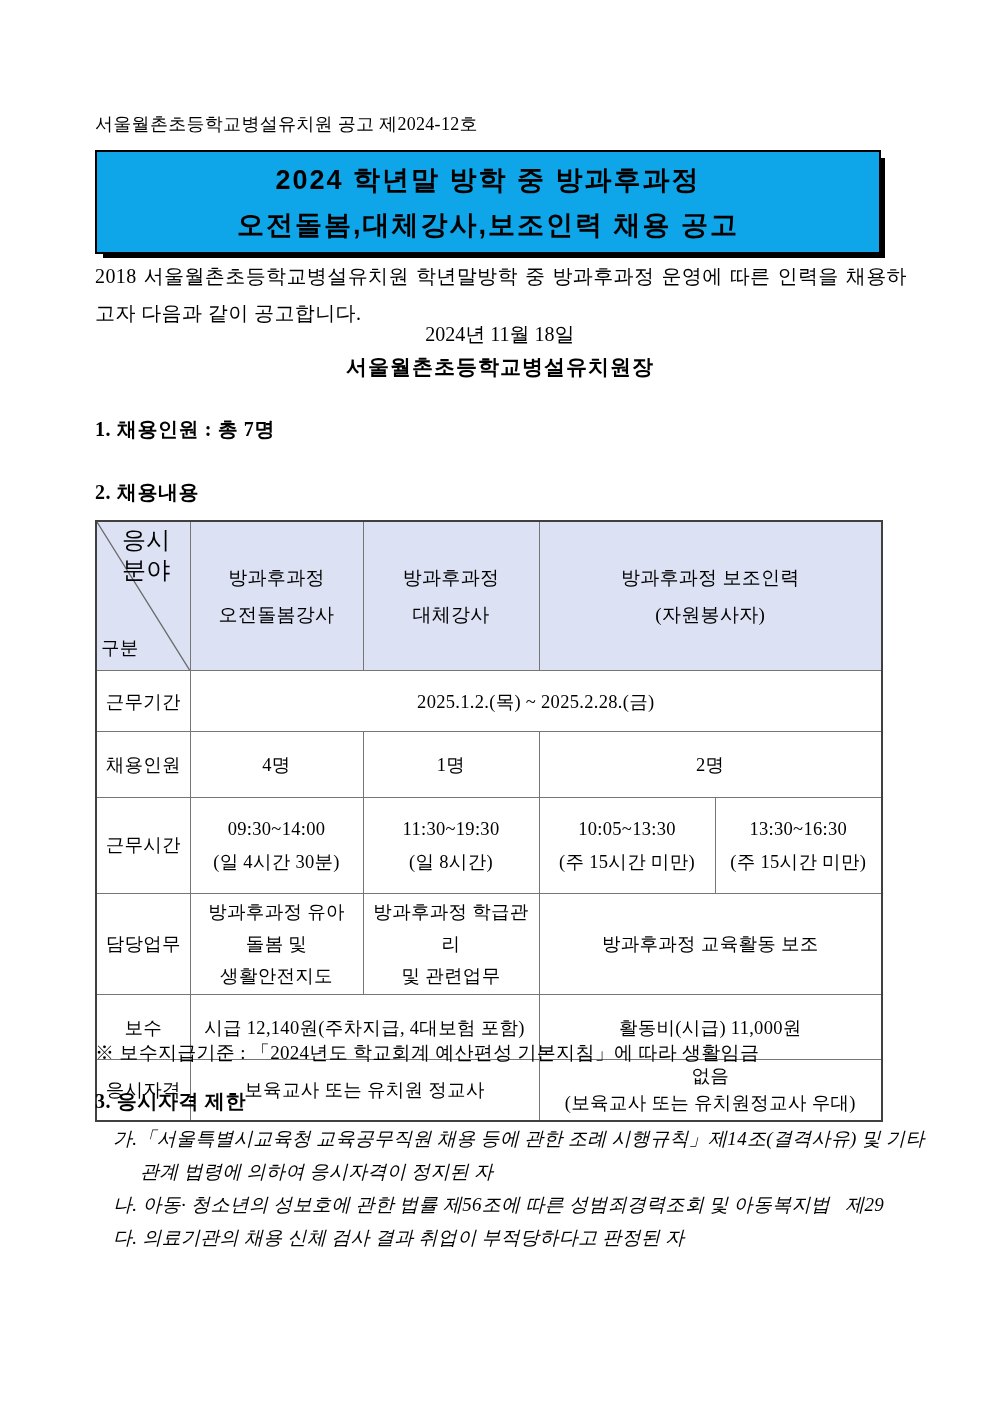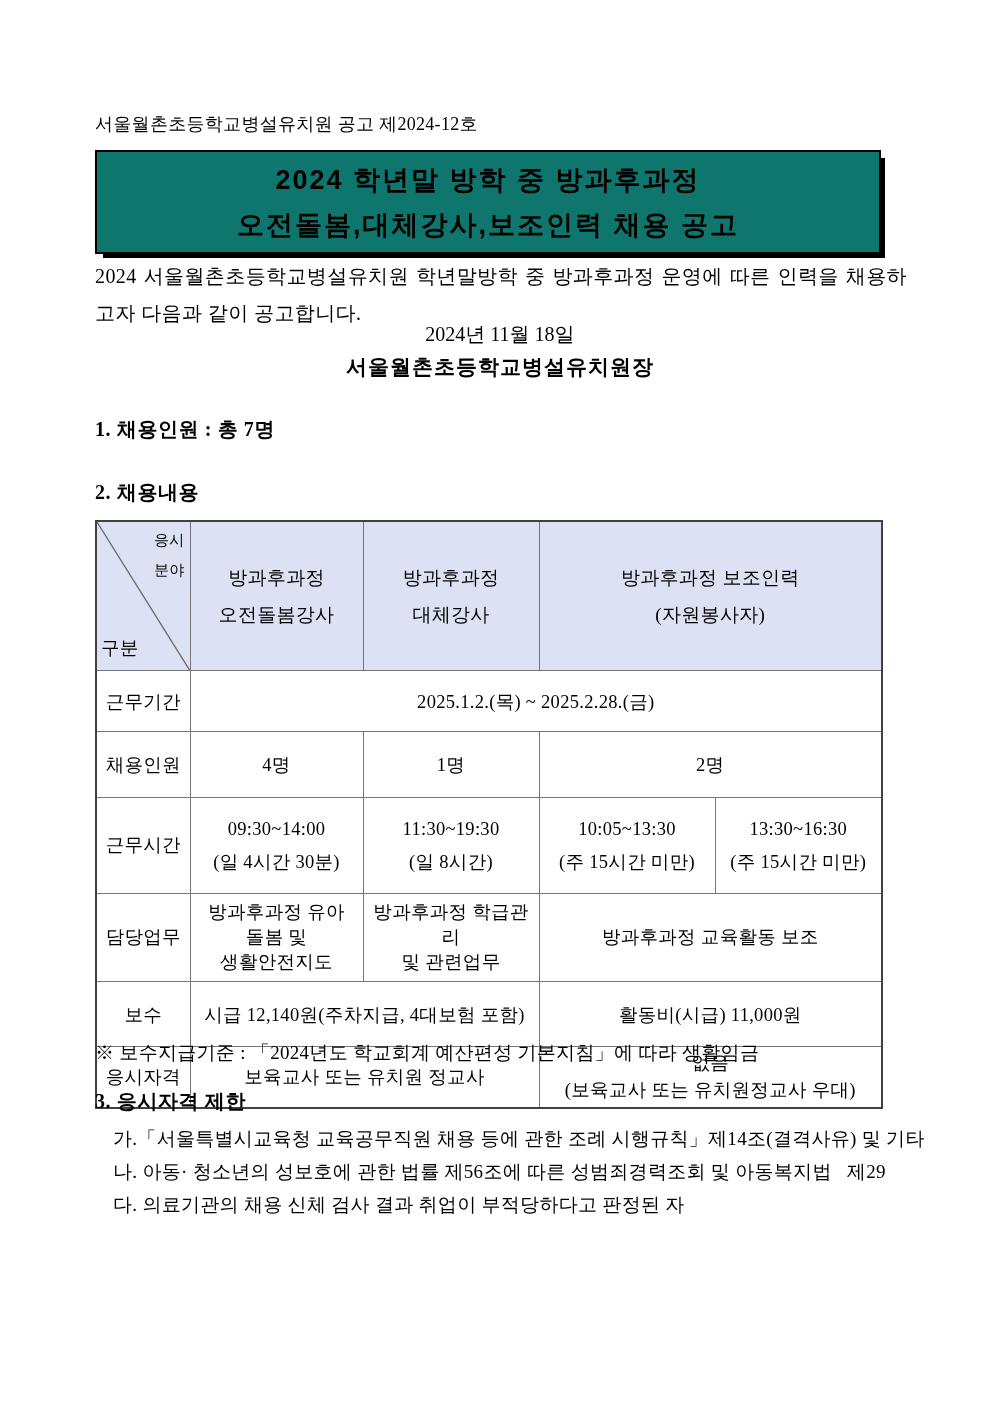--- a/index.html
+++ b/index.html
@@ -20,7 +20,7 @@
   
   .title-box{
     top:150px;left:95px;width:782px;height:94px;
-    background:#0f766e;
+    background:#0ea5e9;
     border:2px solid #000;
     box-shadow:6px 6px 0 -2px #000;
     text-align:center;

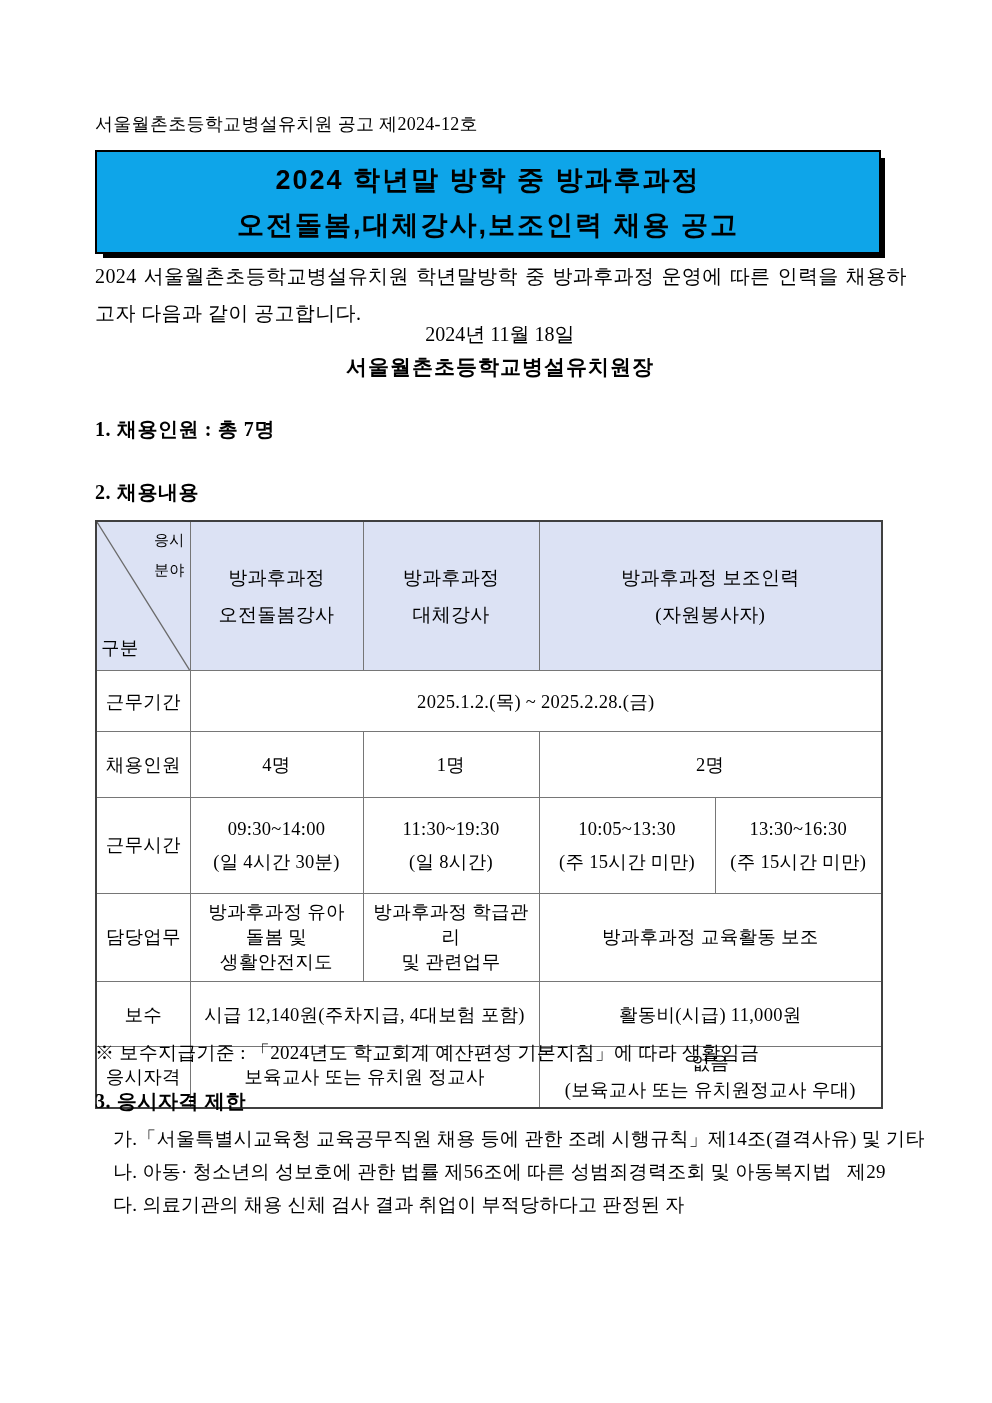--- a/index.html
+++ b/index.html
@@ -108,7 +108,7 @@
 </div>
 
 <div class="abs intro">
-  <div class="justify-line">2024 서울월촌초등학교병설유치원 학년말방학 중 방과후과정 운영에 따른 인력을 채용하</div>
+  <div class="justify-line">2018 서울월촌초등학교병설유치원 학년말방학 중 방과후과정 운영에 따른 인력을 채용하</div>
   <div>고자 다음과 같이 공고합니다.</div>
 </div>
 

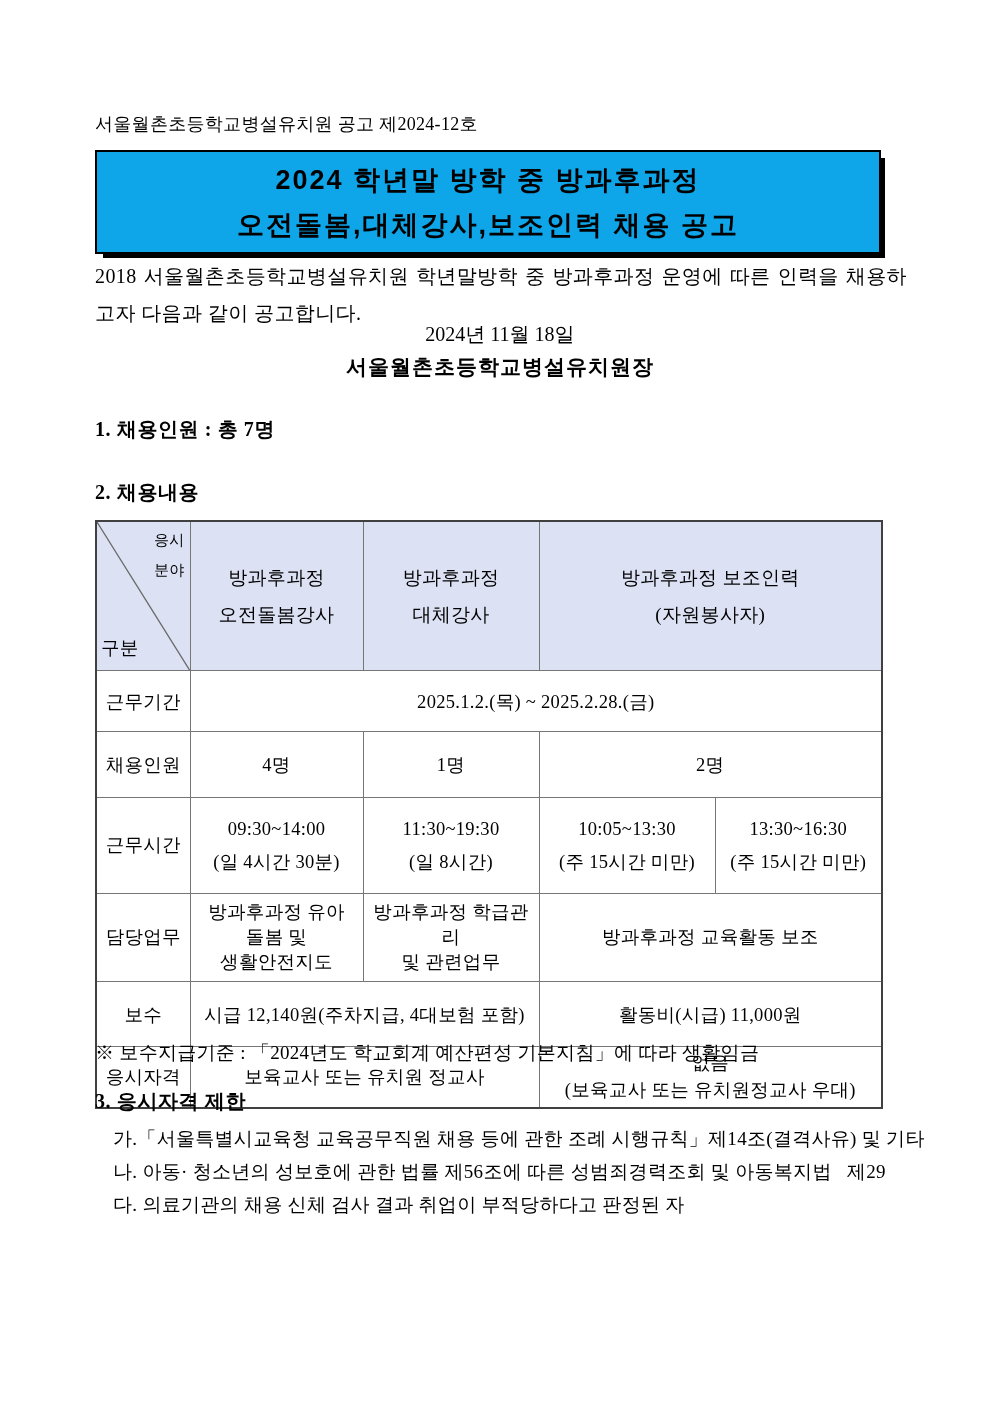--- a/index.html
+++ b/index.html
@@ -79,8 +79,8 @@
   }
   .corner-svg{position:absolute;top:0;left:0;width:100%;height:100%;}
   .corner-top{
-    position:absolute;top:3px;right:5px;
-    line-height:30px;font-size:15px;white-space:pre-line;
+    position:absolute;top:3px;right:19px;
+    line-height:30px;font-size:24px;white-space:pre-line;
   }
   .corner-bottom{
     position:absolute;bottom:3px;left:4px;

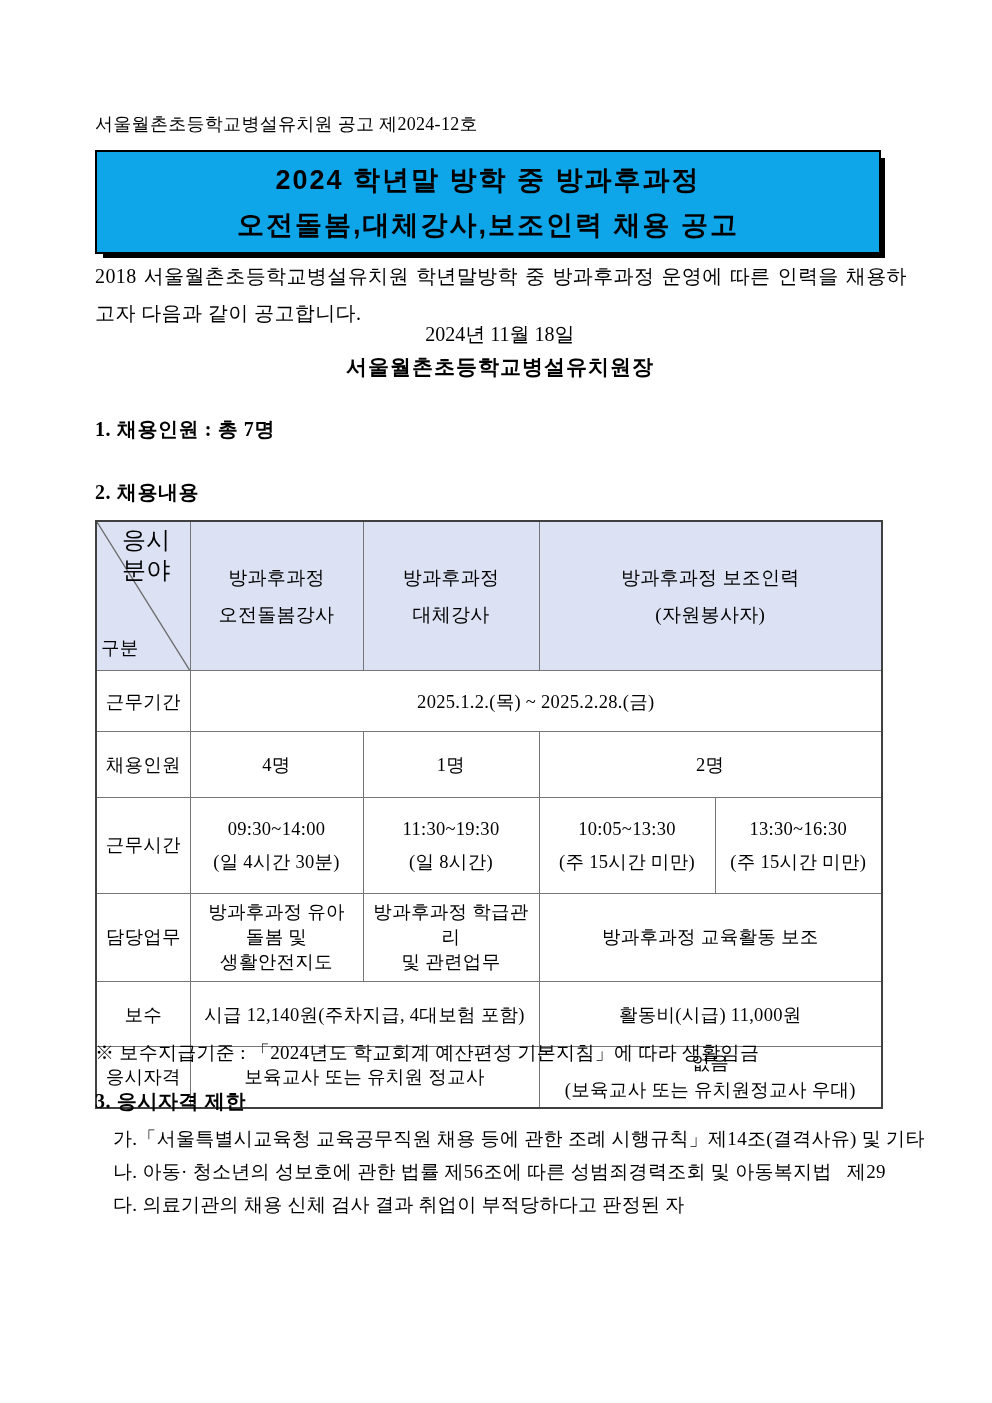--- a/index.html
+++ b/index.html
@@ -70,7 +70,7 @@
   tr.r-period td{height:56px;}
   tr.r-headcount td{height:61px;}
   tr.r-hours td{height:91px;line-height:33px;}
-  tr.r-duties td{height:83px;line-height:25px;}
+  tr.r-duties td{height:83px;line-height:32px;}
   tr.r-pay td{height:60px;}
   tr.r-qual td{height:56px;line-height:27px;}
   td.corner{

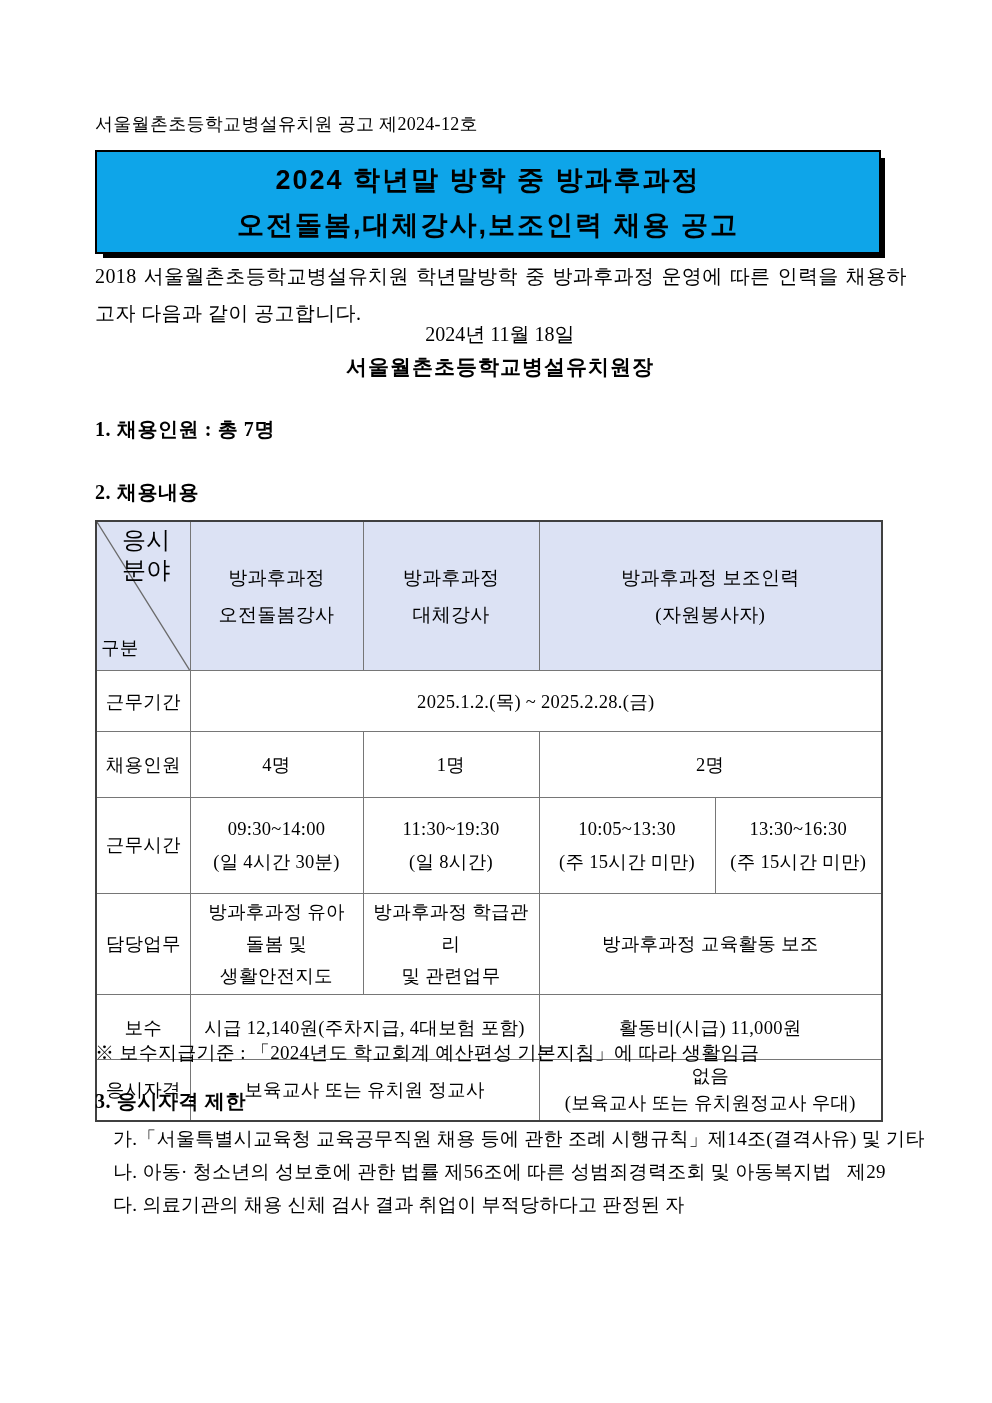--- a/index.html
+++ b/index.html
@@ -90,7 +90,7 @@
   .pay-note{top:1040px;left:95px;font-size:19px;letter-spacing:0.3px;}
   
   .restrict-list{top:1122px;left:95px;width:850px;font-size:19px;line-height:33px;letter-spacing:0.3px;}
-  .restrict-list .line{white-space:pre-wrap;}
+  .restrict-list .line{white-space:pre-wrap;font-style:italic;}
   .ind-a{padding-left:18px;}
   .ind-a2{padding-left:45px;}
   .ind-b{padding-left:18px;}

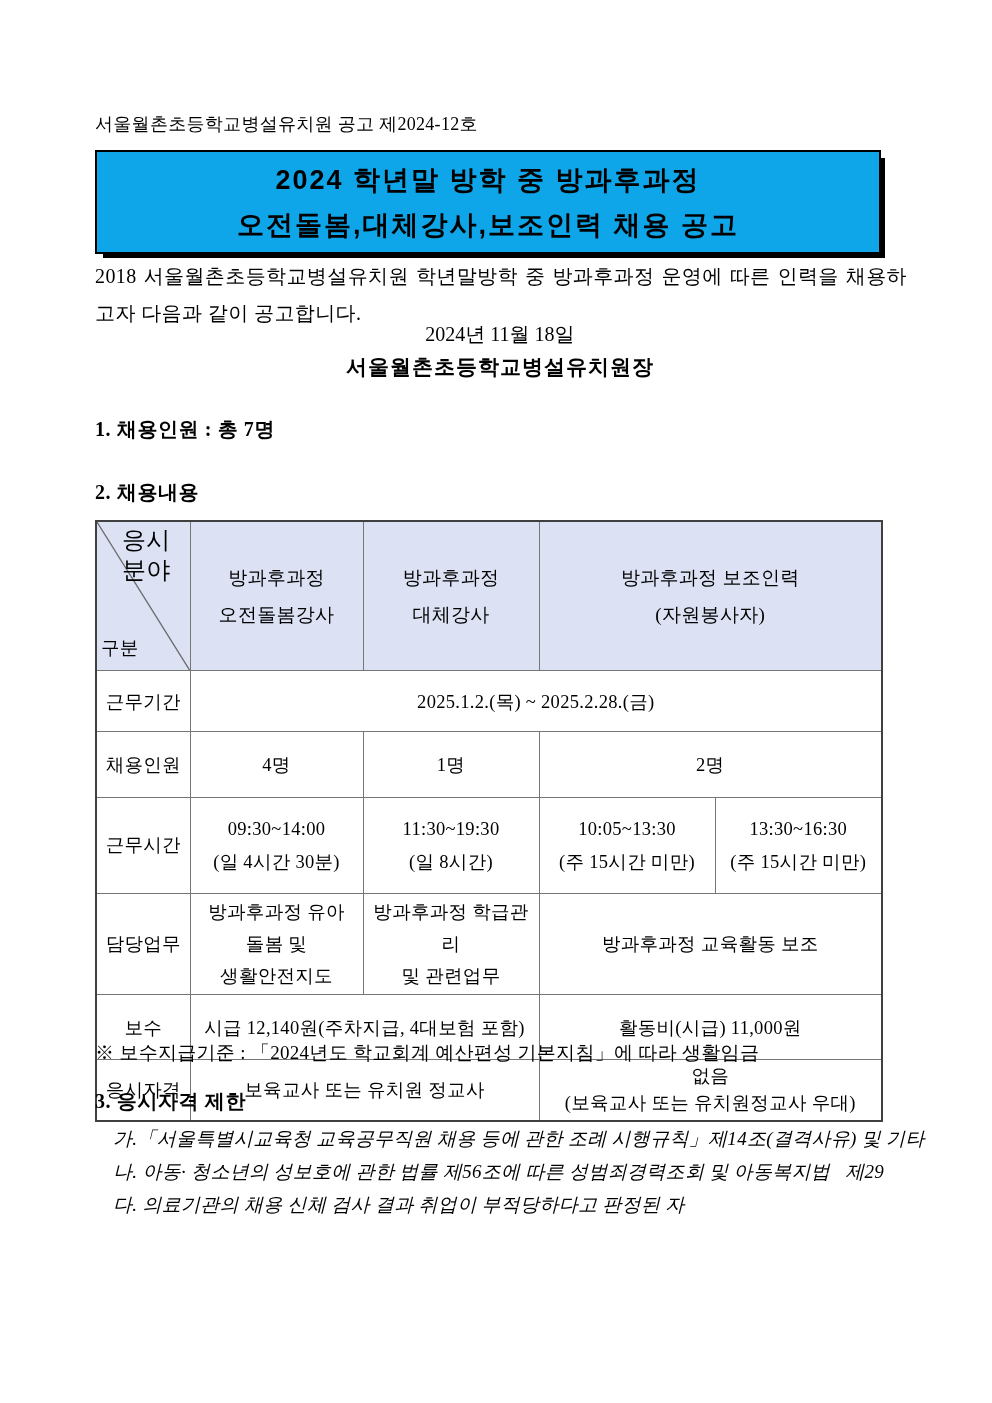--- a/index.html
+++ b/index.html
@@ -195,6 +195,7 @@
 
 <div class="abs restrict-list">
   <div class="line ind-a">가.「서울특별시교육청 교육공무직원 채용 등에 관한 조례 시행규칙」제14조(결격사유) 및 기타</div>
+  <div class="line ind-a2">관계 법령에 의하여 응시자격이 정지된 자</div>
   <div class="line ind-b">나. 아동· 청소년의 성보호에 관한 법률 제56조에 따른 성범죄경력조회 및 아동복지법   제29</div>
   <div class="line ind-c">다. 의료기관의 채용 신체 검사 결과 취업이 부적당하다고 판정된 자</div>
 </div>

